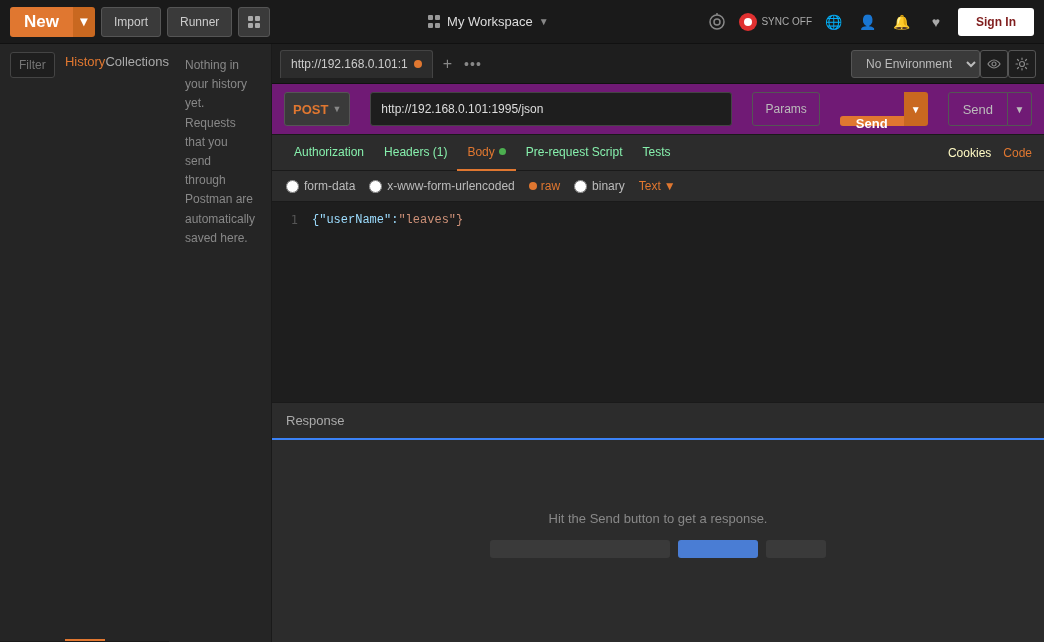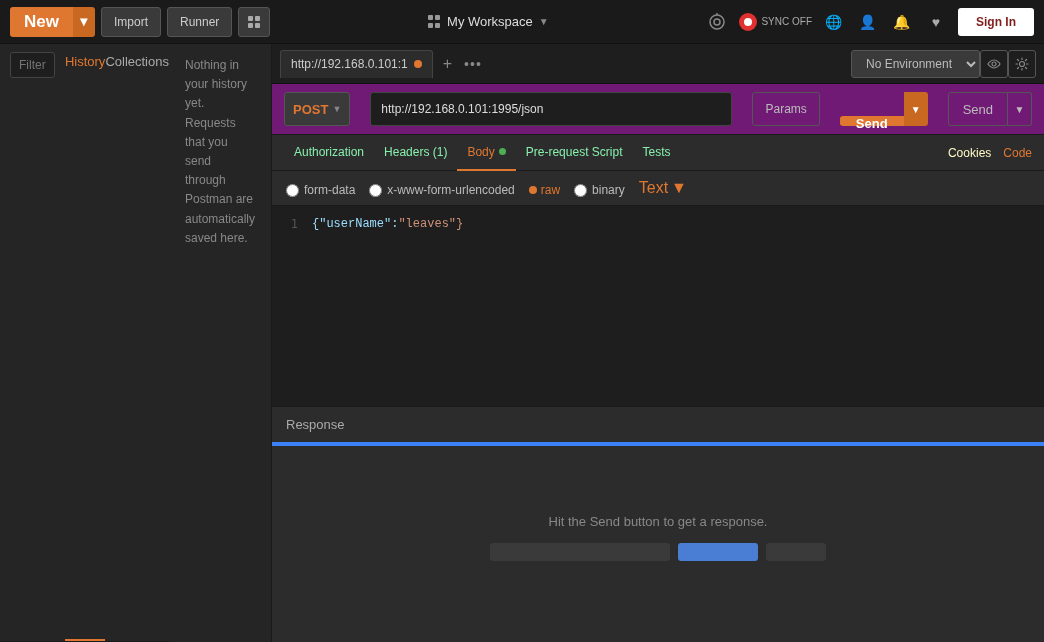--- a/index.html
+++ b/index.html
@@ -75,7 +75,7 @@
     .radio-label input[type=radio]:checked { accent-color: #e07730; }
     .raw-label { color: #bbb; font-size: 12px; display: flex; align-items: center; gap: 4px; }
     .raw-dot { width: 8px; height: 8px; border-radius: 50%; background: #e07730; }
-    .text-dropdown { background: transparent; border: none; color: #e07730; font-size: 16px; cursor: pointer; display: flex; align-items: center; gap: 3px; }
+    .text-dropdown { background: transparent; border: none; color: #e07730; font-size: 12px; cursor: pointer; display: flex; align-items: center; gap: 3px; }
 
     
     .code-editor { flex: 1; background: #1e1e1e; overflow: auto; padding: 10px 0; min-height: 140px; max-height: 200px; }

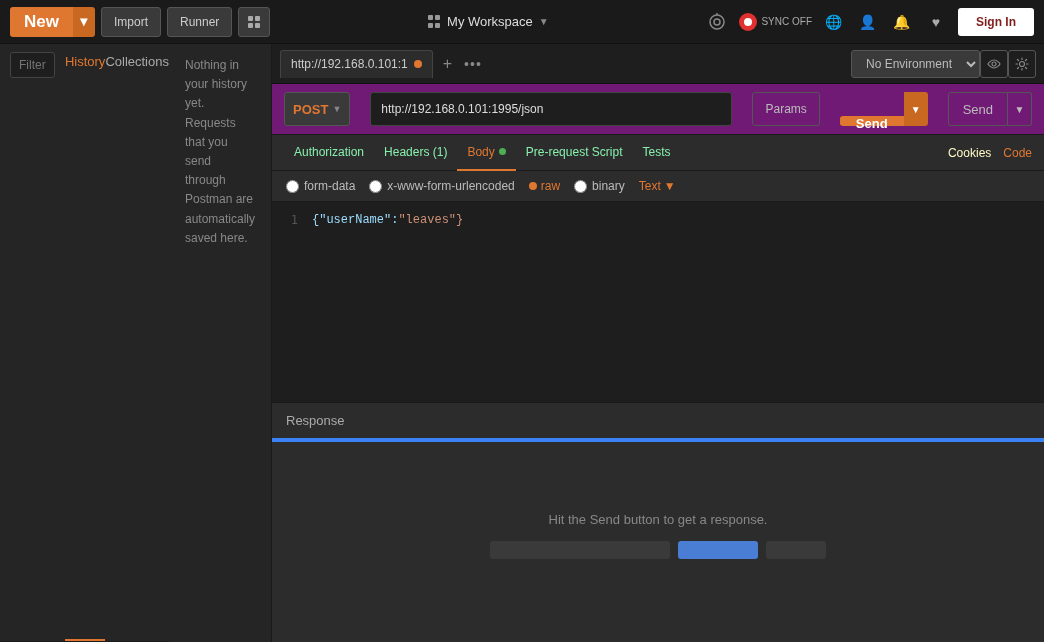--- a/index.html
+++ b/index.html
@@ -87,7 +87,7 @@
 
     
     .response-section { background: #2c2c2c; border-top: 1px solid #1a1a1a; flex: 1; display: flex; flex-direction: column; overflow: hidden; }
-    .response-header { padding: 10px 14px; font-size: 13px; color: #aaa; border-bottom: 4px solid #3b82f6; flex-shrink: 0; }
+    .response-header { padding: 10px 14px; font-size: 13px; color: #aaa; border-bottom: 2px solid #3b82f6; flex-shrink: 0; }
     .response-body { flex: 1; display: flex; flex-direction: column; align-items: center; justify-content: center; gap: 14px; color: #888; font-size: 13px; }
     .response-bars { display: flex; gap: 8px; align-items: center; }
     .resp-bar { height: 18px; border-radius: 3px; background: #3a3a3a; }

